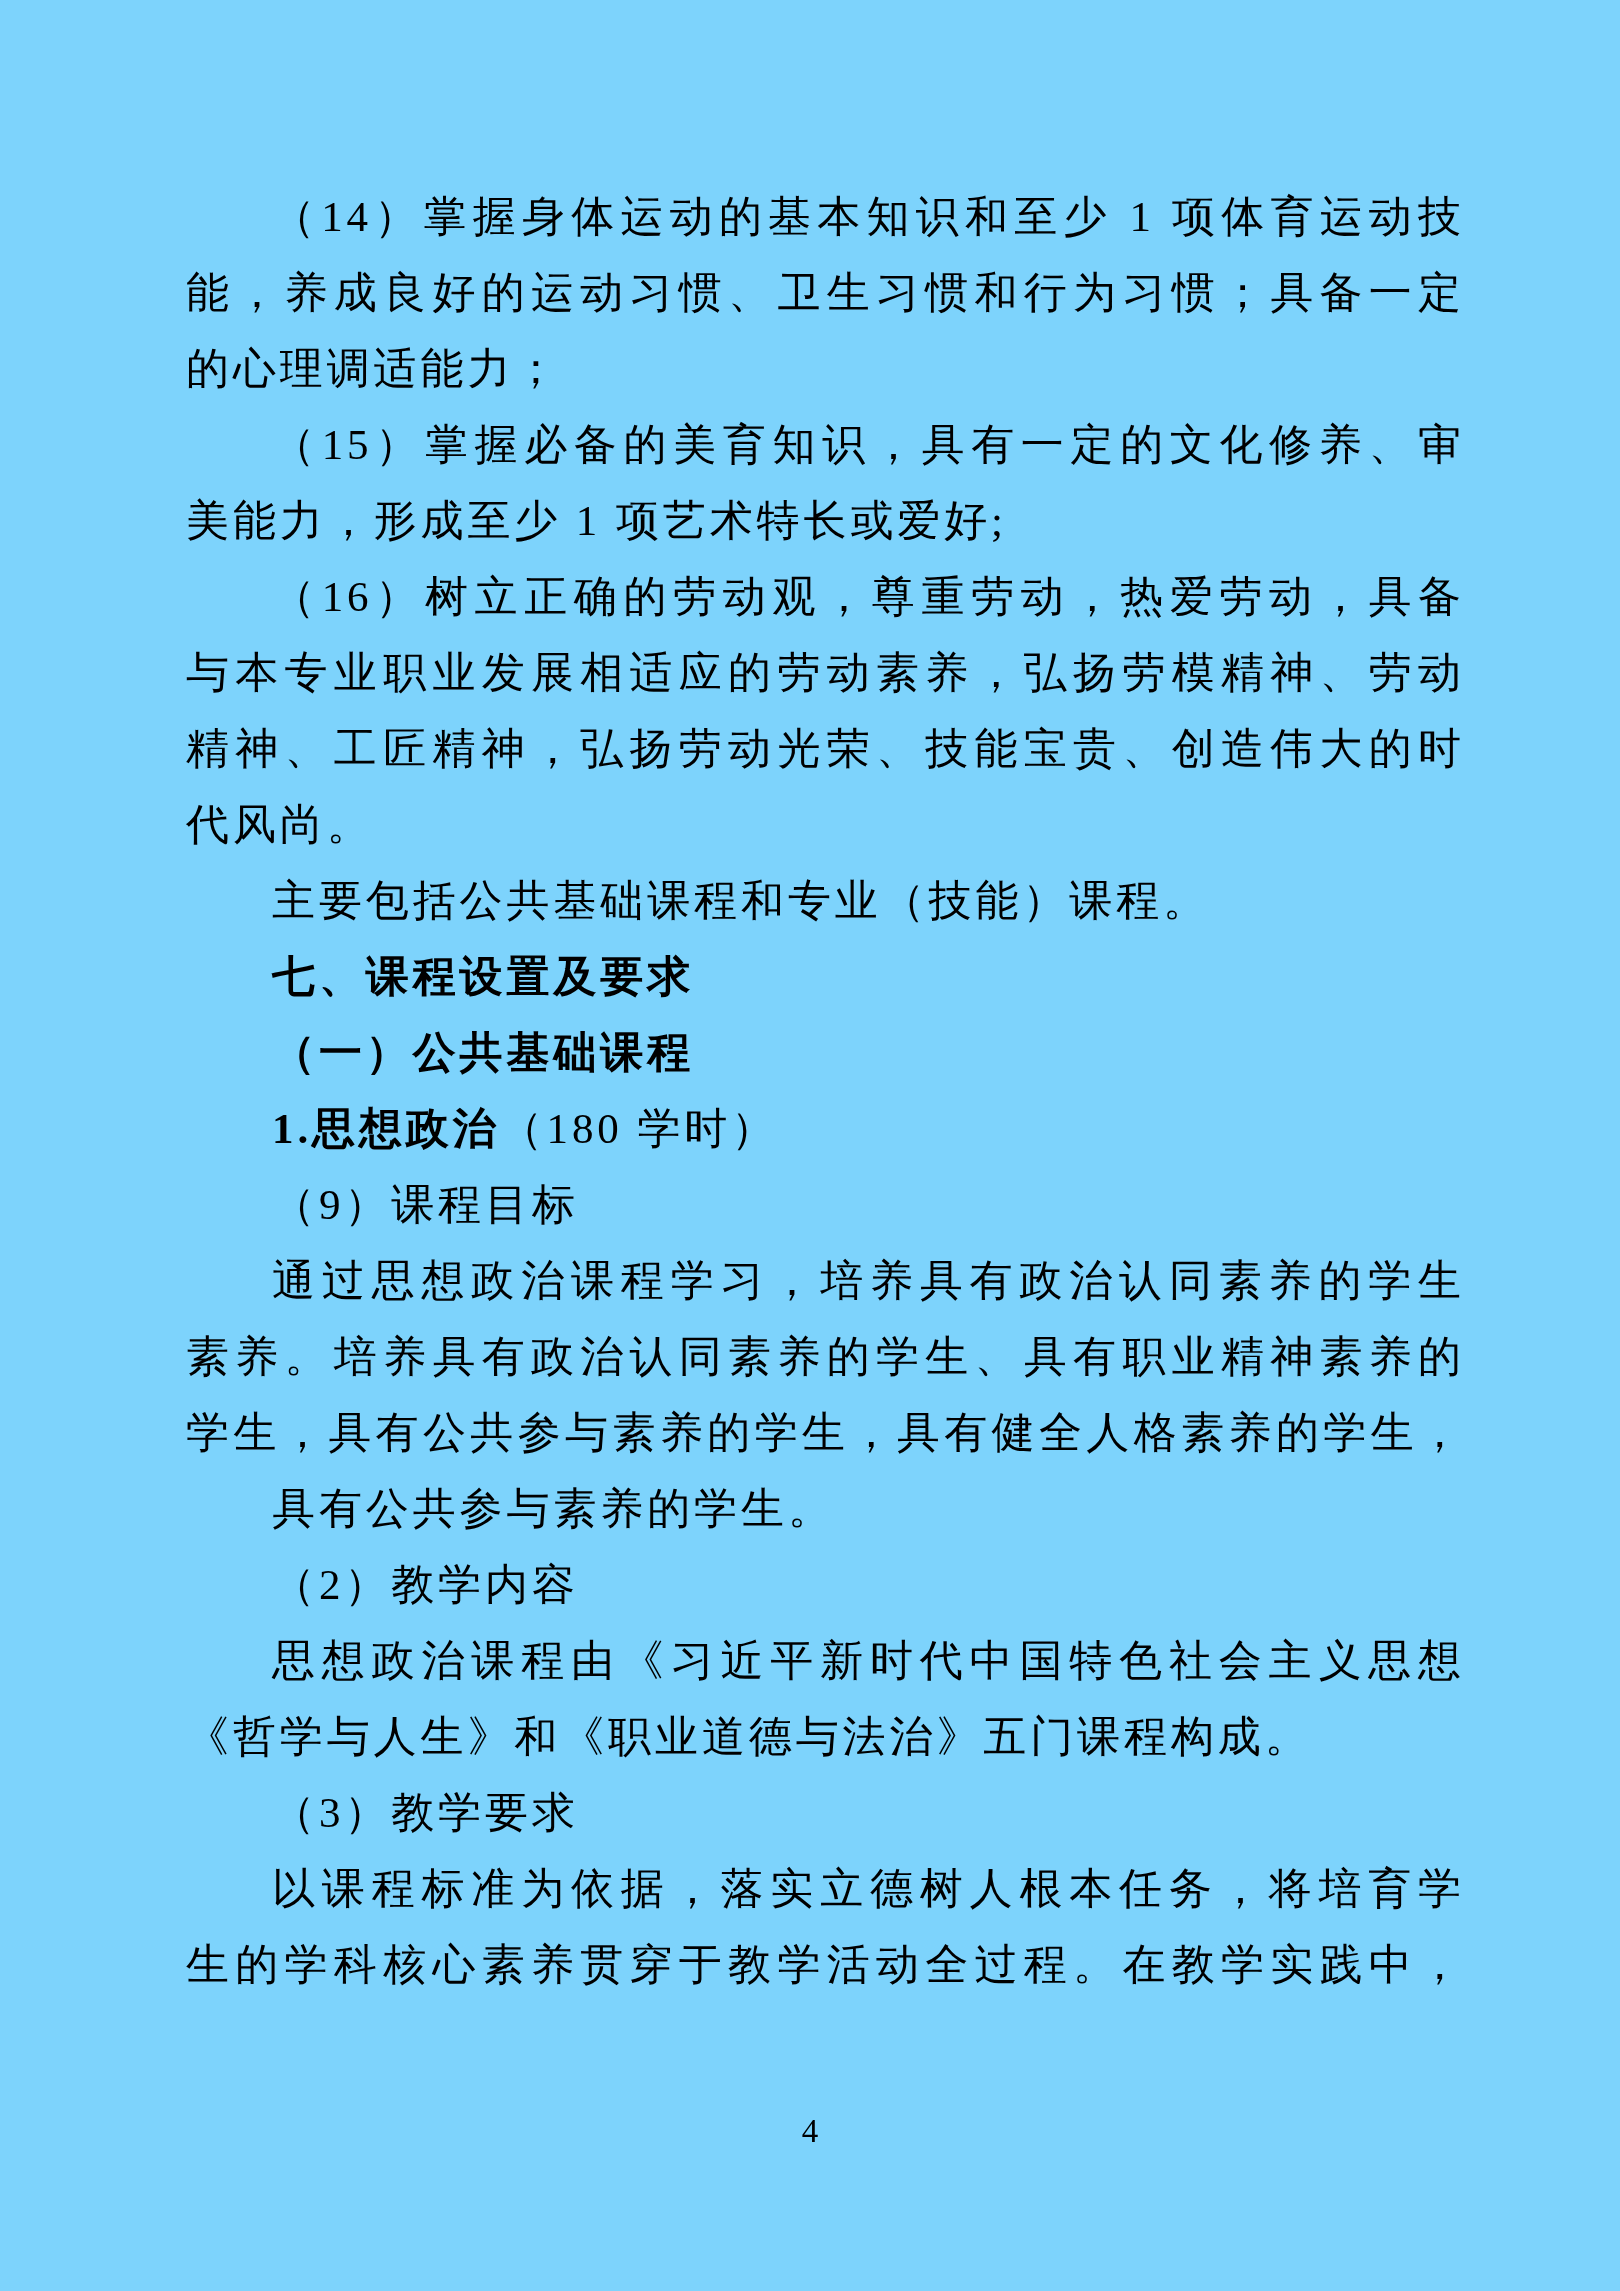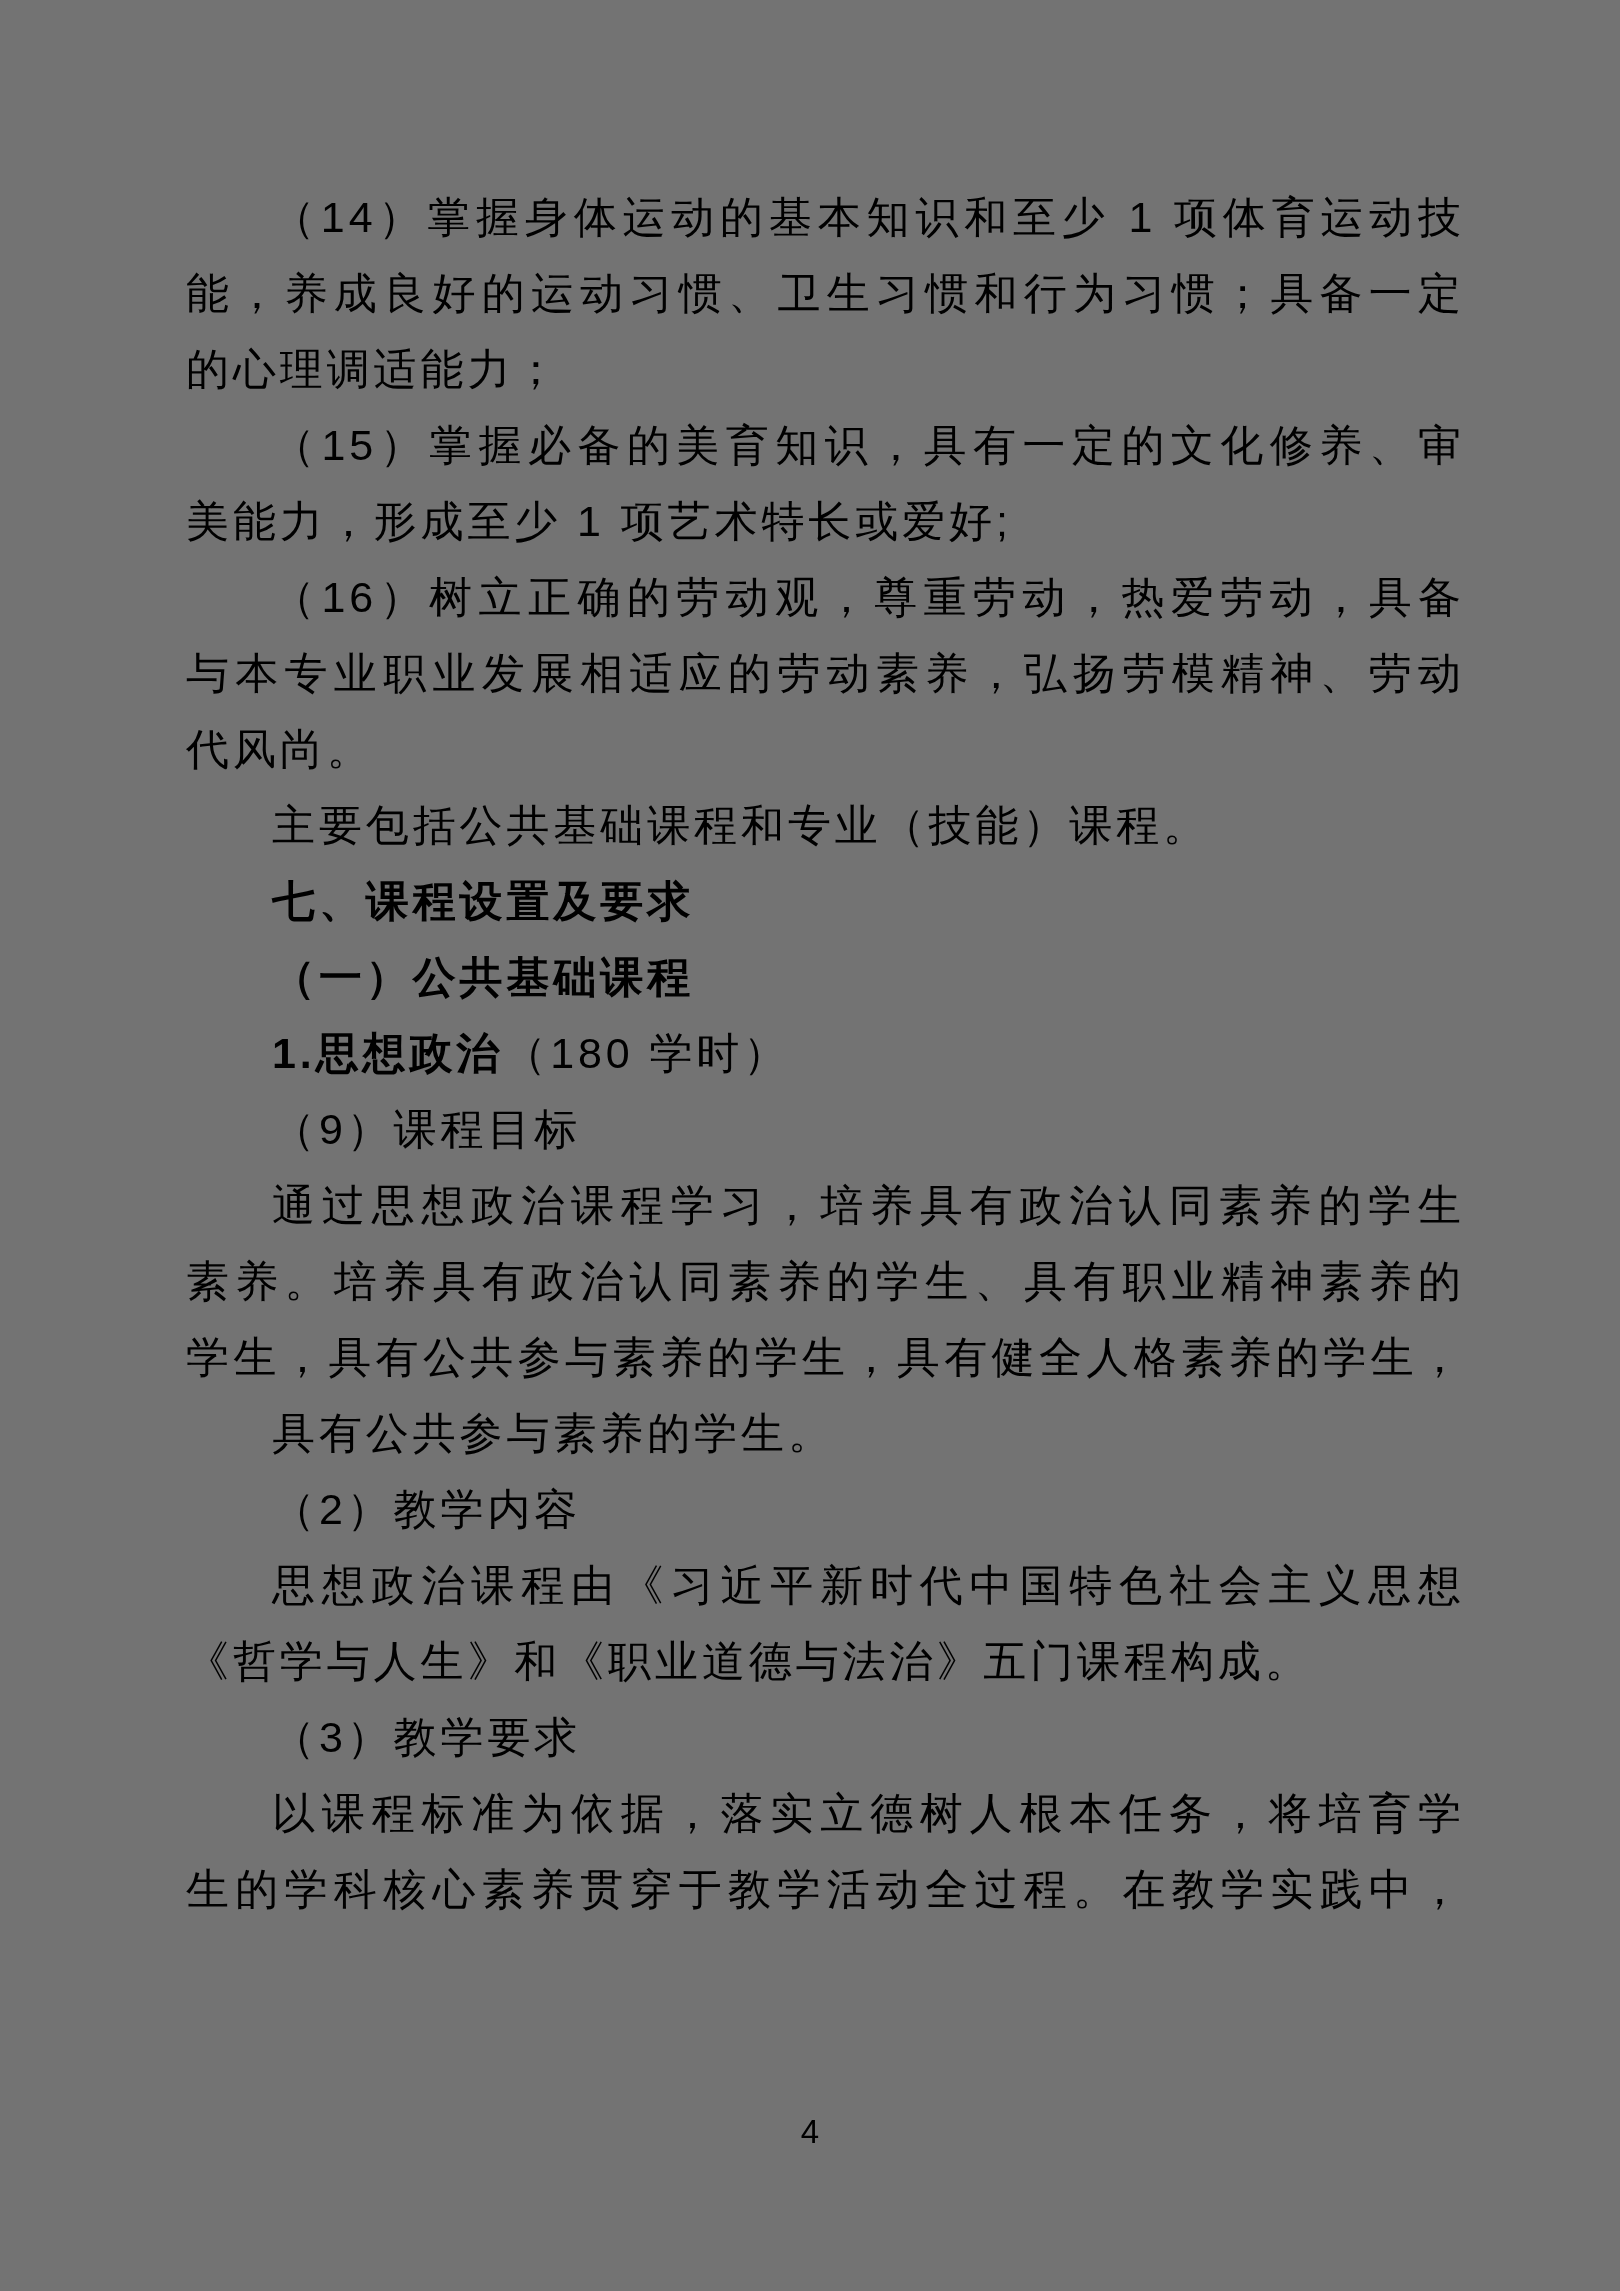--- a/index.html
+++ b/index.html
@@ -11,9 +11,9 @@
     position: relative;
     width: 1620px;
     height: 2292px;
-    background: #737373;
+    background: #7dd3fc;
     color: #000000;
-    font-family: Liberation Sans, sans-serif;
+    font-family: Liberation Serif, serif;
     overflow: hidden;
   }
   .content {

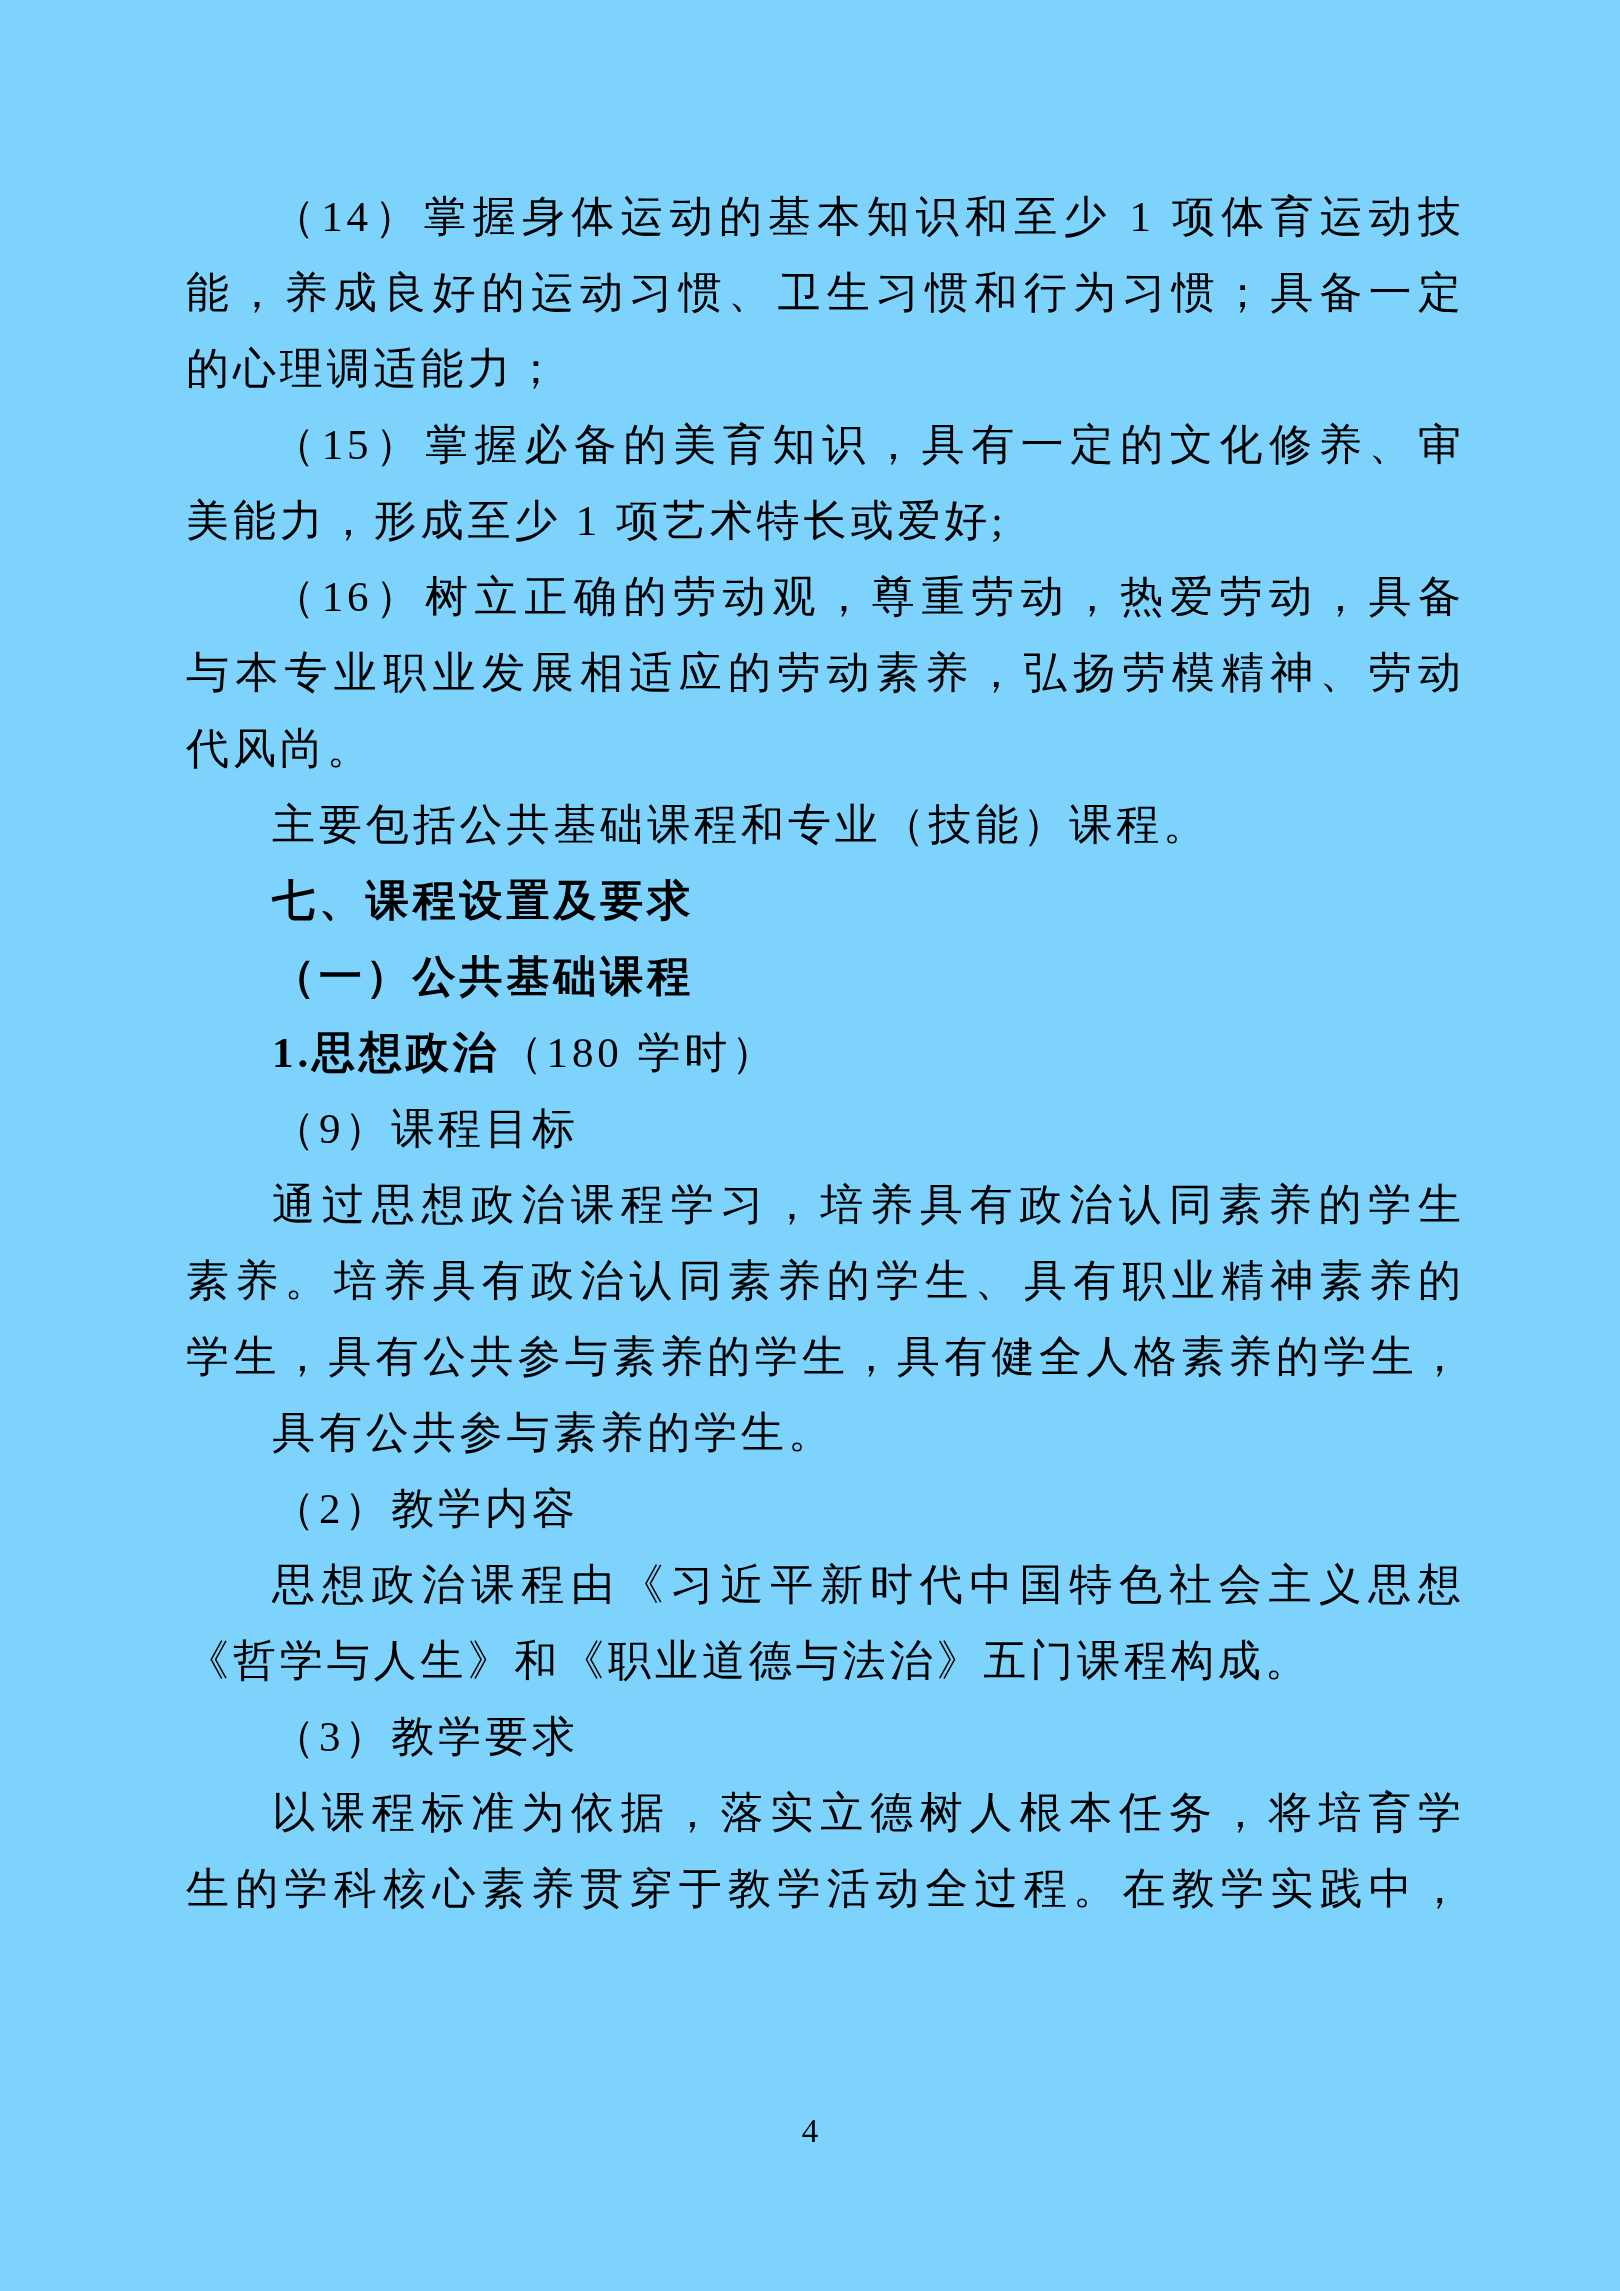--- a/index.html
+++ b/index.html
@@ -65,6 +65,7 @@
 
     <div class="line fill indent">（16）树立正确的劳动观，尊重劳动，热爱劳动，具备</div>
     <div class="line fill">与本专业职业发展相适应的劳动素养，弘扬劳模精神、劳动</div>
+    <div class="line fill">精神、工匠精神，弘扬劳动光荣、技能宝贵、创造伟大的时</div>
     <div class="line">代风尚。</div>
 
     <div class="line indent">主要包括公共基础课程和专业（技能）课程。</div>

